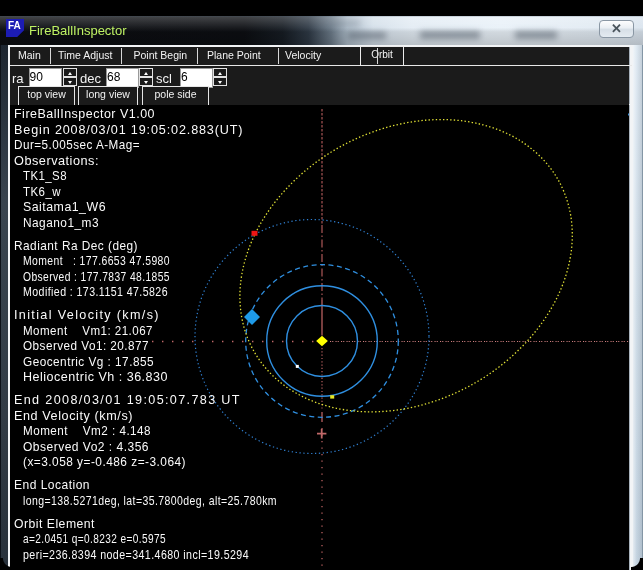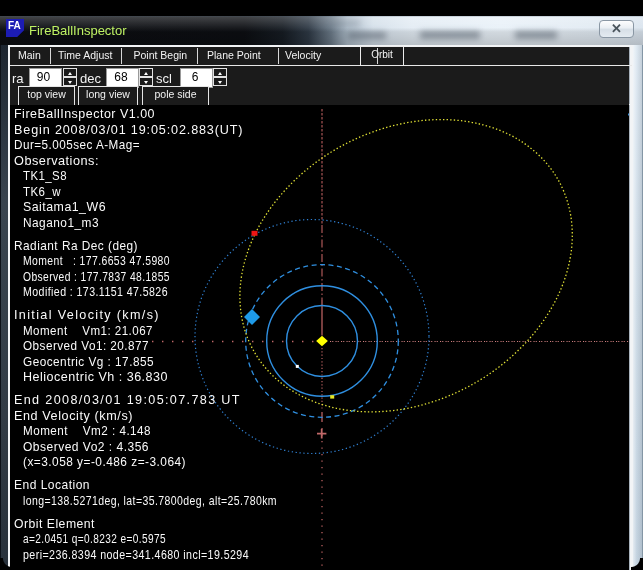--- a/index.html
+++ b/index.html
@@ -39,7 +39,7 @@
 #tabline { position:absolute; left:0px; top:18px; width:622px; height:1px; background:#e8e8e8; }
 .lbl { position:absolute; color:#f2f2f2; font-size:13px; }
 .ebox { position:absolute; top:21px; width:33px; height:20px; background:#fff; border:1px solid #999;
-  color:#000; font-size:12px; text-align:center; padding:1px 3px 0 0; }
+  color:#000; font-size:12px; text-align:left; padding:1px 3px 0 0; }
 .spin { position:absolute; top:21px; width:14px; height:18px; }
 .spin .u, .spin .d { position:absolute; left:0; width:14px; height:9px; background:#1b1b1b; border:1px solid #e2e2e2; }
 .spin .u { top:0; } .spin .d { top:9px; }

